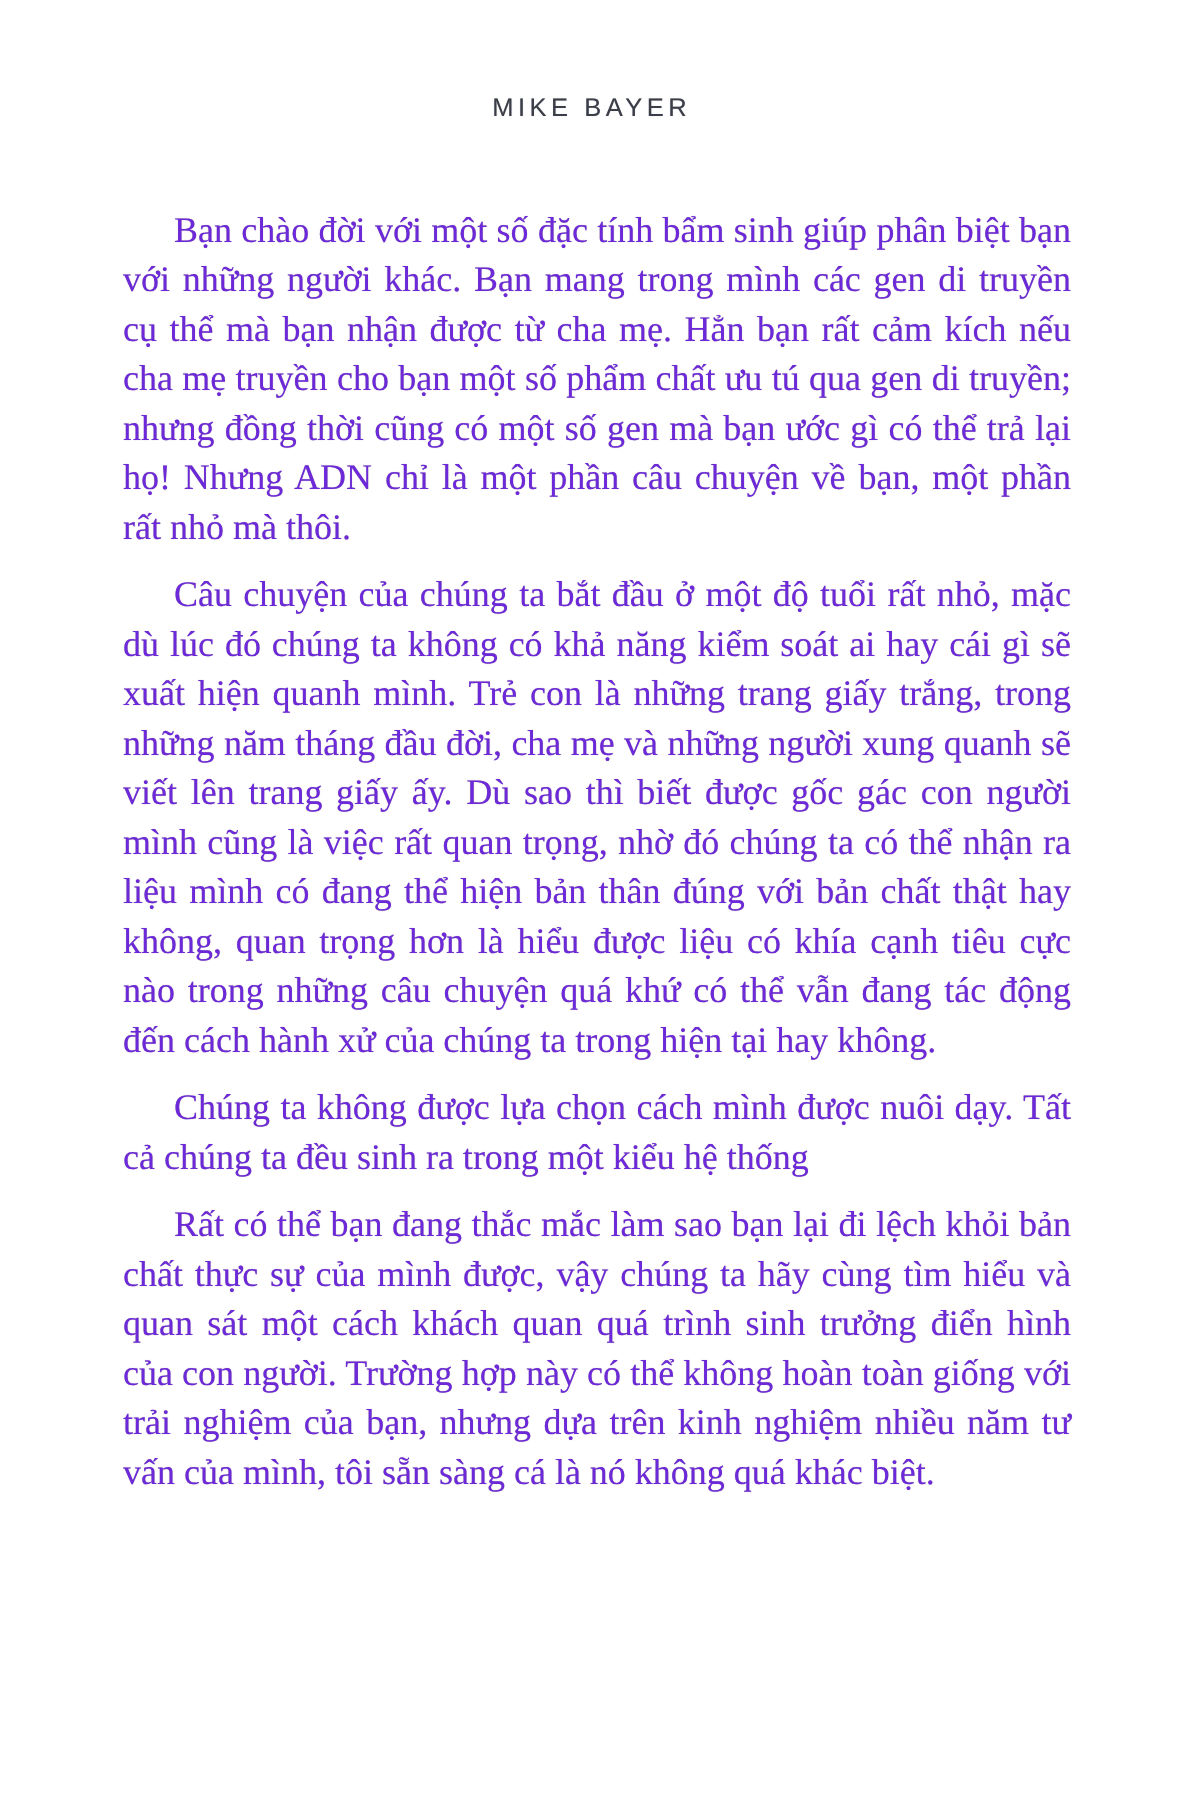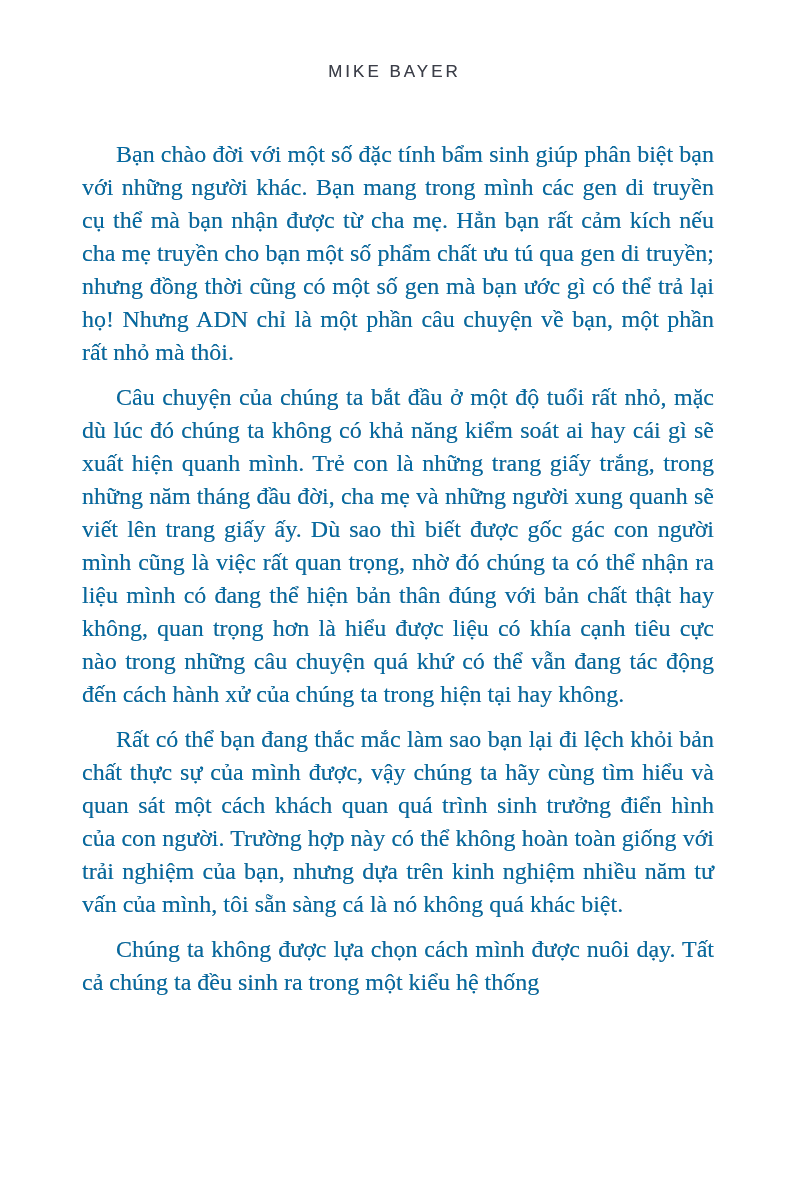--- a/index.html
+++ b/index.html
@@ -34,7 +34,7 @@
     left: 82px;
     width: 632px;
     text-align: justify;
-    color: #0369a1;
+    color: #6d28d9;
     font-size: 24px;
     line-height: 33px;
     text-shadow: 0 0 0.6px rgba(51,51,51,0.45);

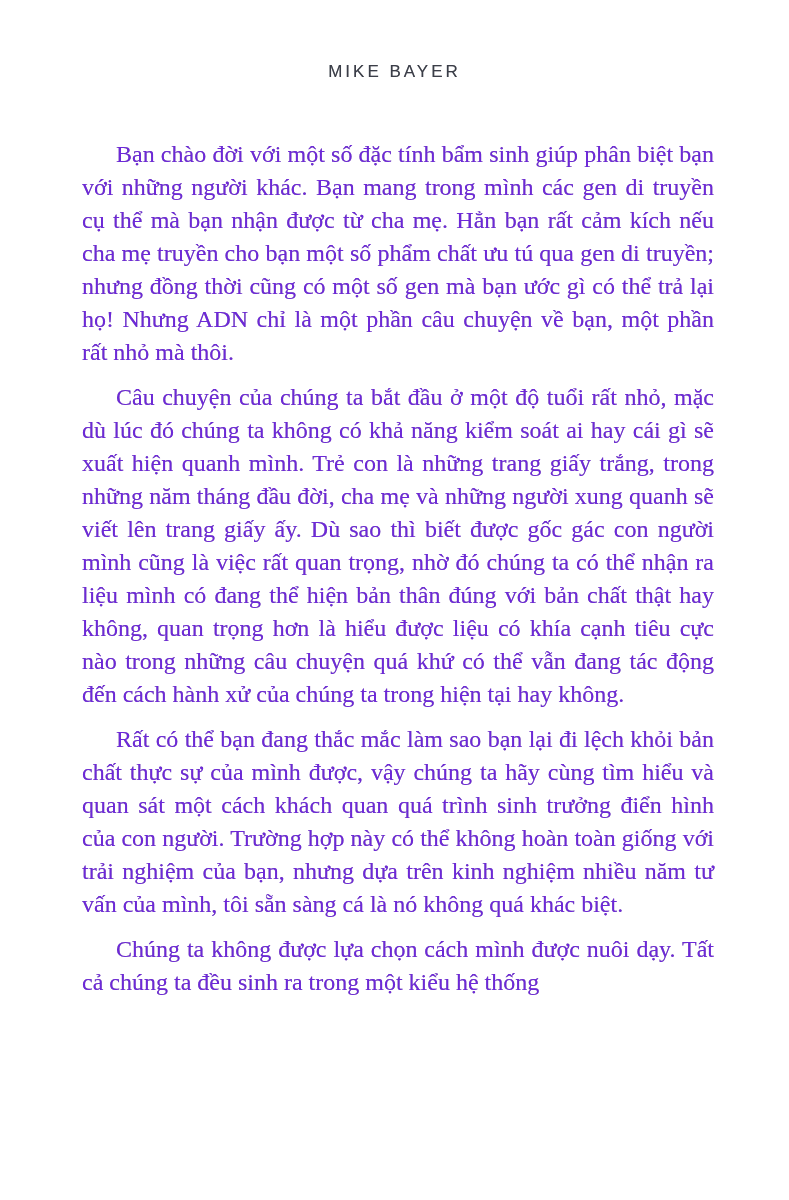--- a/index.html
+++ b/index.html
@@ -65,8 +65,8 @@
   <div class="body-text">
     <p>Bạn chào đời với một số đặc tính bẩm sinh giúp phân biệt bạn với những người khác. Bạn mang trong mình các gen di truyền cụ thể mà bạn nhận được từ cha mẹ. Hẳn bạn rất cảm kích nếu cha mẹ truyền cho bạn một số phẩm chất ưu tú qua gen di truyền; nhưng đồng thời cũng có một số gen mà bạn ước gì có thể trả lại họ! Nhưng ADN chỉ là một phần câu chuyện về bạn, một phần rất nhỏ mà thôi.</p>
     <p>Câu chuyện của chúng ta bắt đầu ở một độ tuổi rất nhỏ, mặc dù lúc đó chúng ta không có khả năng kiểm soát ai hay cái gì sẽ xuất hiện quanh mình. Trẻ con là những trang giấy trắng, trong những năm tháng đầu đời, cha mẹ và những người xung quanh sẽ viết lên trang giấy ấy. Dù sao thì biết được gốc gác con người mình cũng là việc rất quan trọng, nhờ đó chúng ta có thể nhận ra liệu mình có đang thể hiện bản thân đúng với bản chất thật hay không, quan trọng hơn là hiểu được liệu có khía cạnh tiêu cực nào trong những câu chuyện quá khứ có thể vẫn đang tác động đến cách hành xử của chúng ta trong hiện tại hay không.</p>
+    <p>Chúng ta không được lựa chọn cách mình được nuôi dạy. Tất cả chúng ta đều sinh ra trong một kiểu hệ thống</p>
     <p>Rất có thể bạn đang thắc mắc làm sao bạn lại đi lệch khỏi bản chất thực sự của mình được, vậy chúng ta hãy cùng tìm hiểu và quan sát một cách khách quan quá trình sinh trưởng điển hình của con người. Trường hợp này có thể không hoàn toàn giống với trải nghiệm của bạn, nhưng dựa trên kinh nghiệm nhiều năm tư vấn của mình, tôi sẵn sàng cá là nó không quá khác biệt.</p>
-    <p>Chúng ta không được lựa chọn cách mình được nuôi dạy. Tất cả chúng ta đều sinh ra trong một kiểu hệ thống</p>
   </div>
 
   <div class="folio">27</div>

